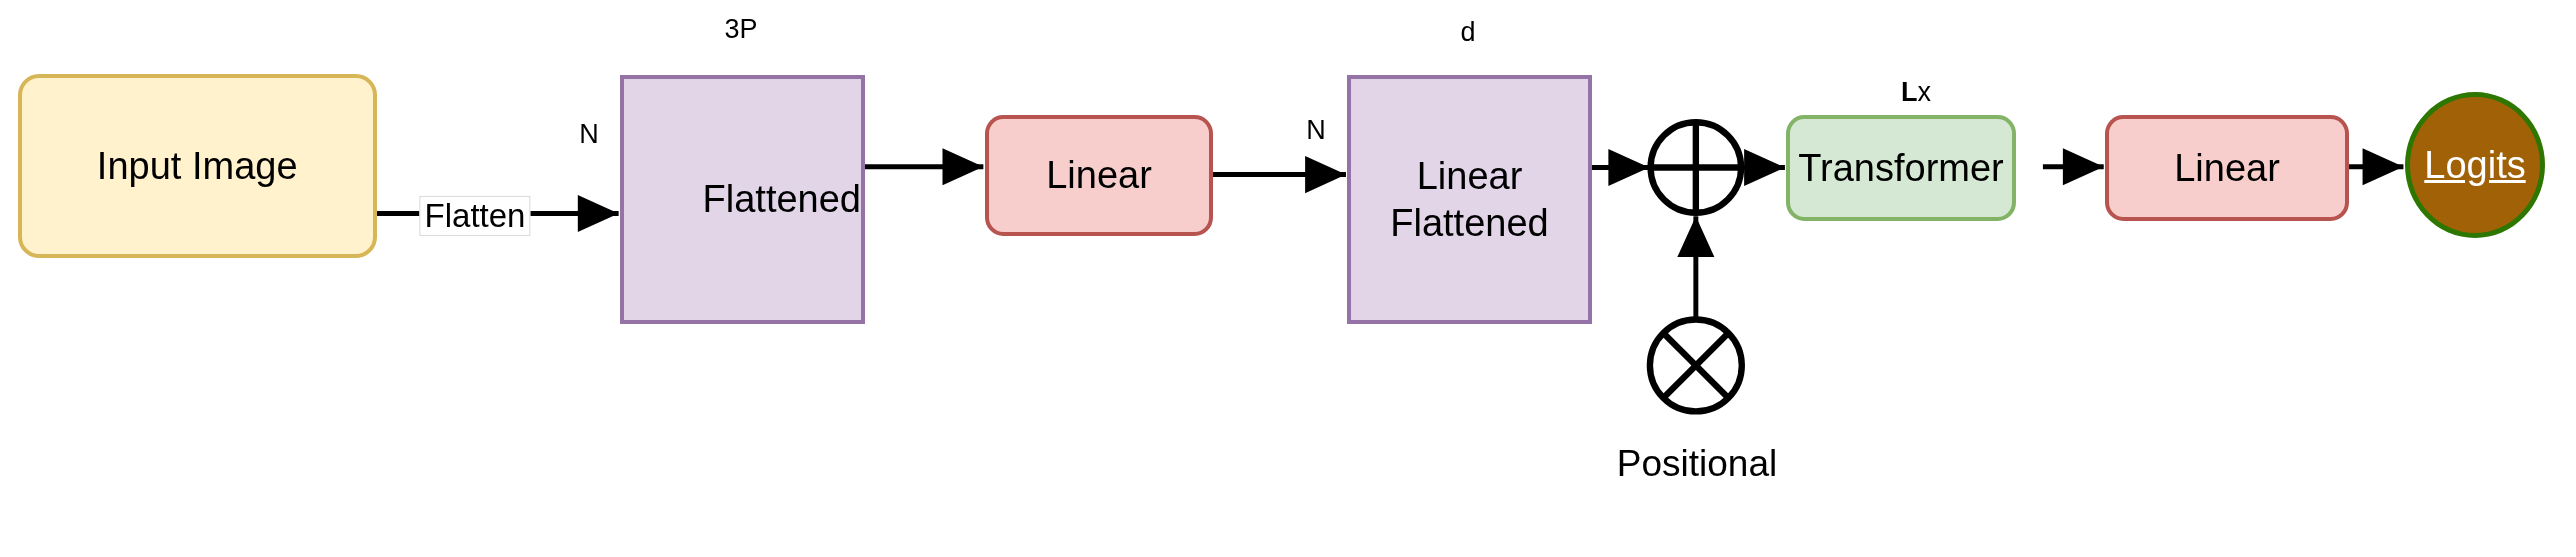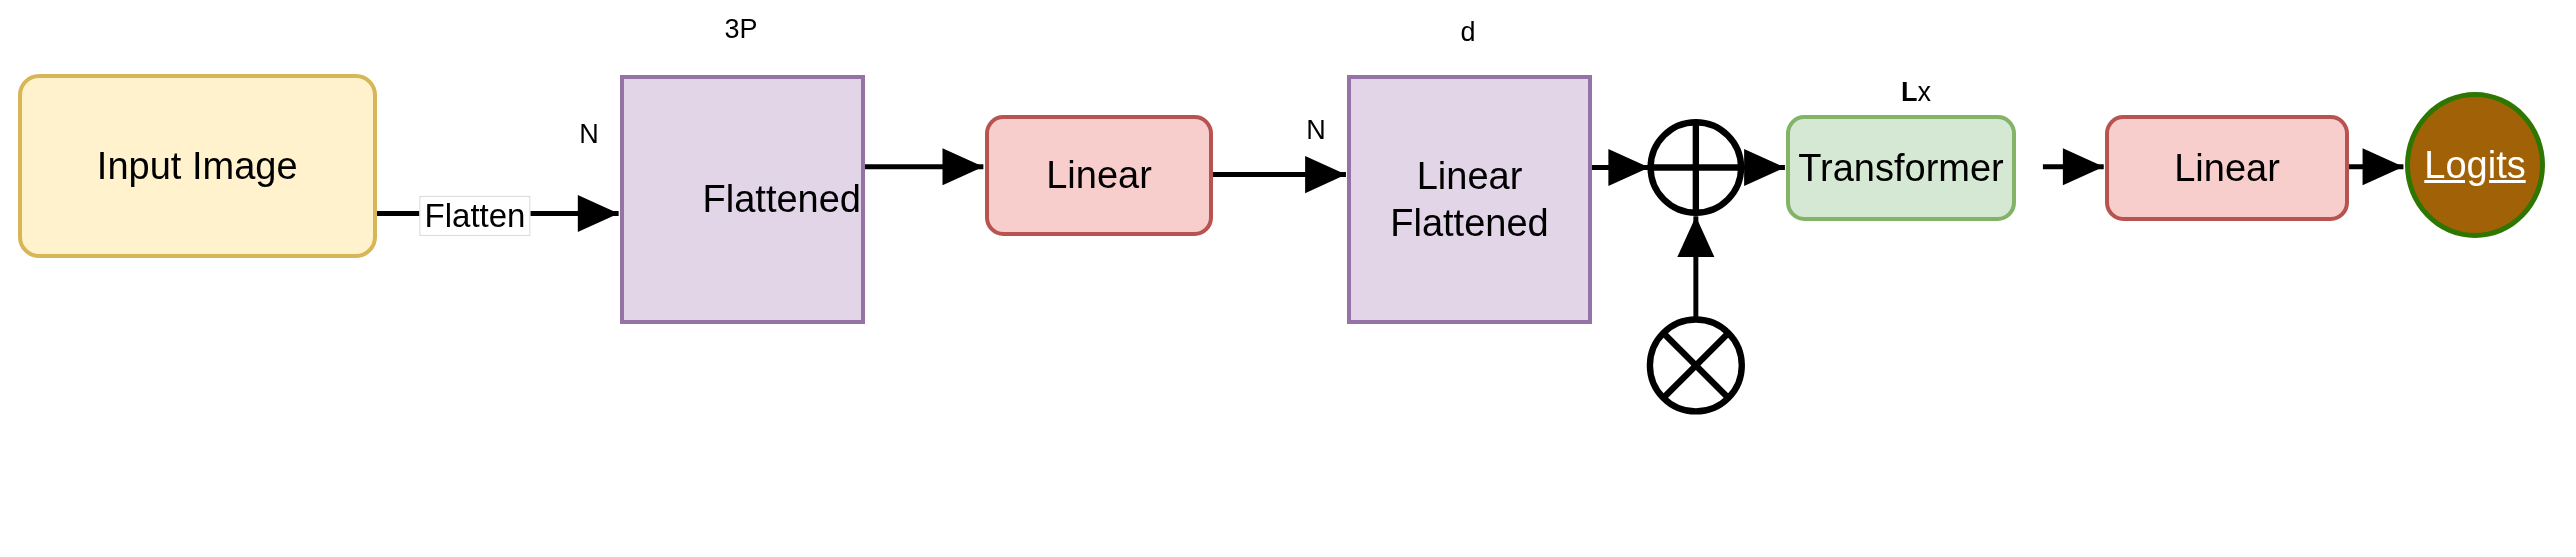--- a/index.html
+++ b/index.html
@@ -128,6 +128,7 @@
   <div class="anno" id="lx-label"><span class="b">L</span><span>x</span></div>
 
   <div id="pos-label">
+    <span>Positional</span>
   </div>
 
 </div>

